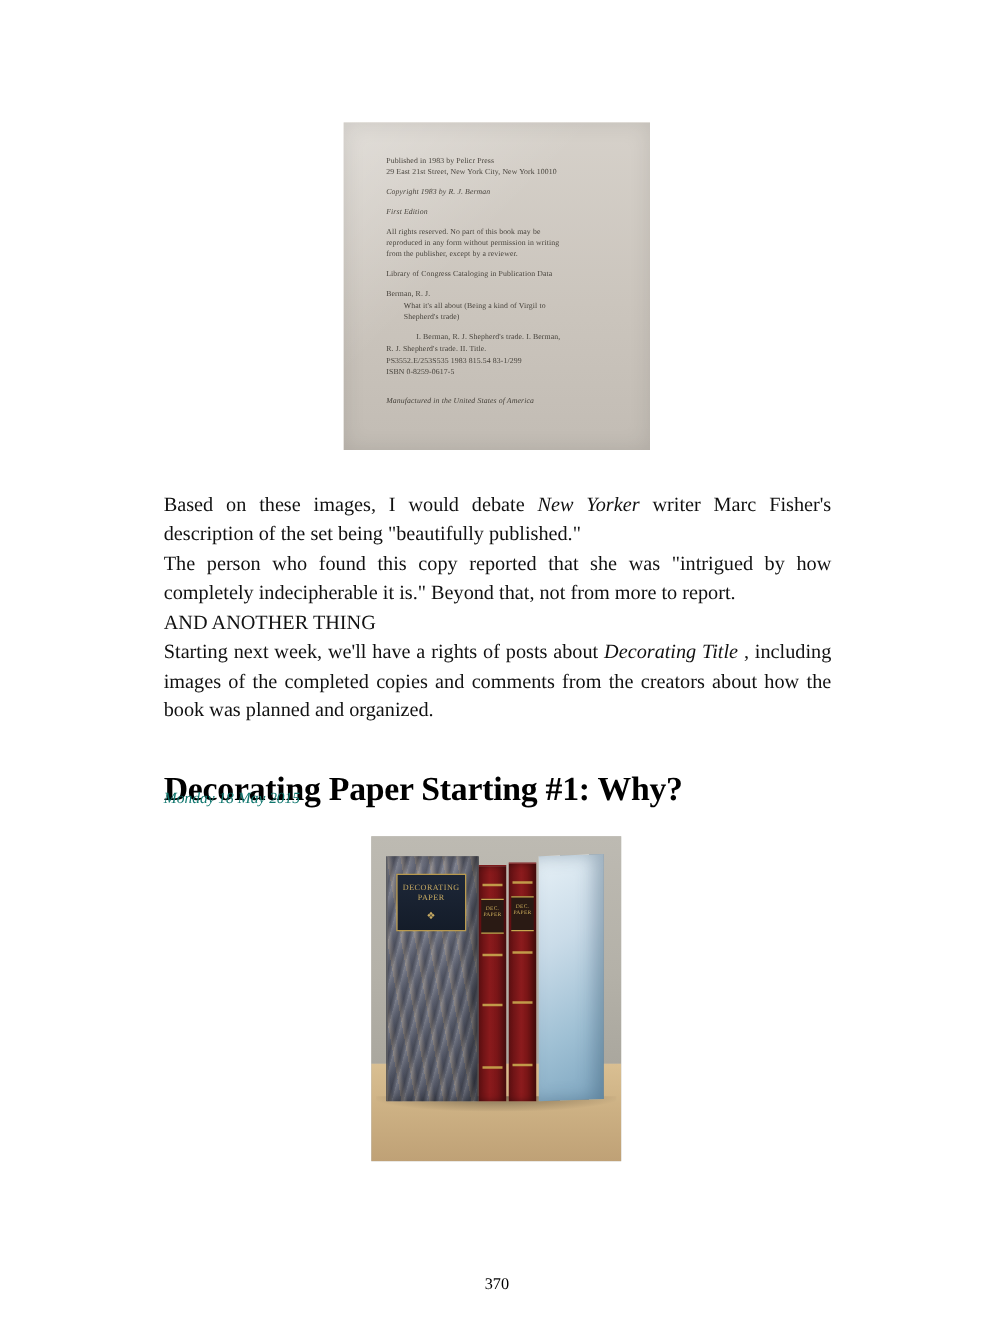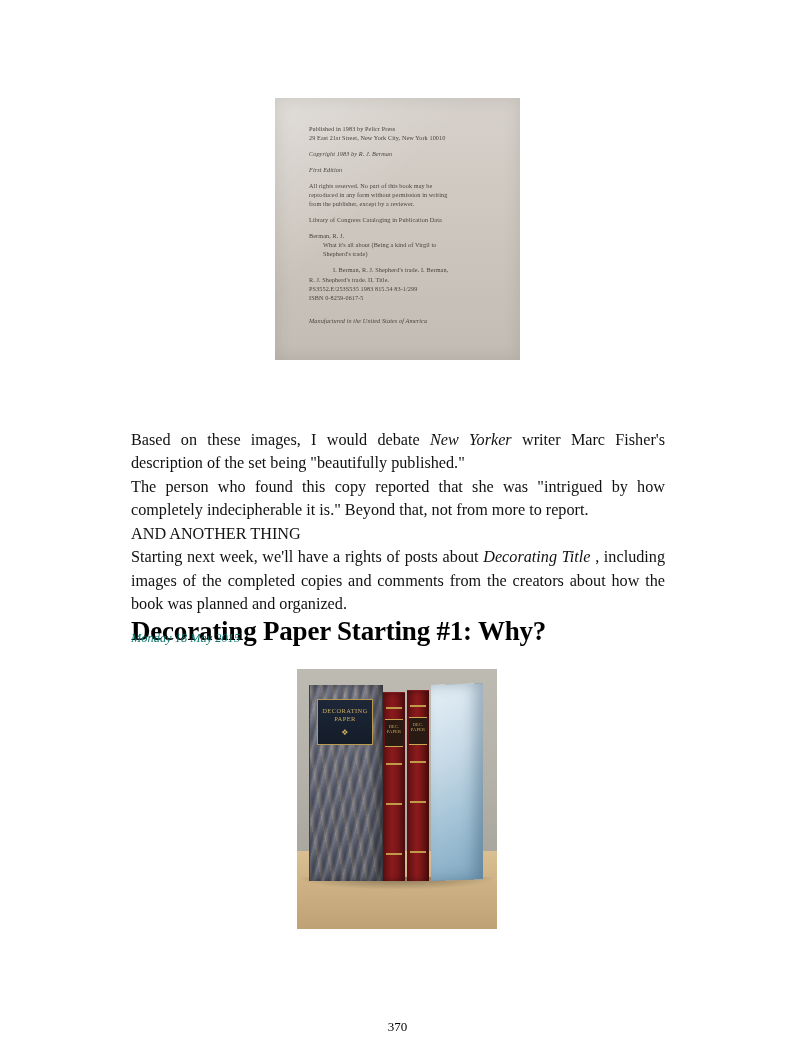--- a/index.html
+++ b/index.html
@@ -69,7 +69,6 @@
     line-height: 1.45;
     text-align: justify;
     color: #111111;
-    margin-top: 36px;
   }
   .bodytext p { margin: 0; }
   .bodytext p.nojust { text-align: left; }

